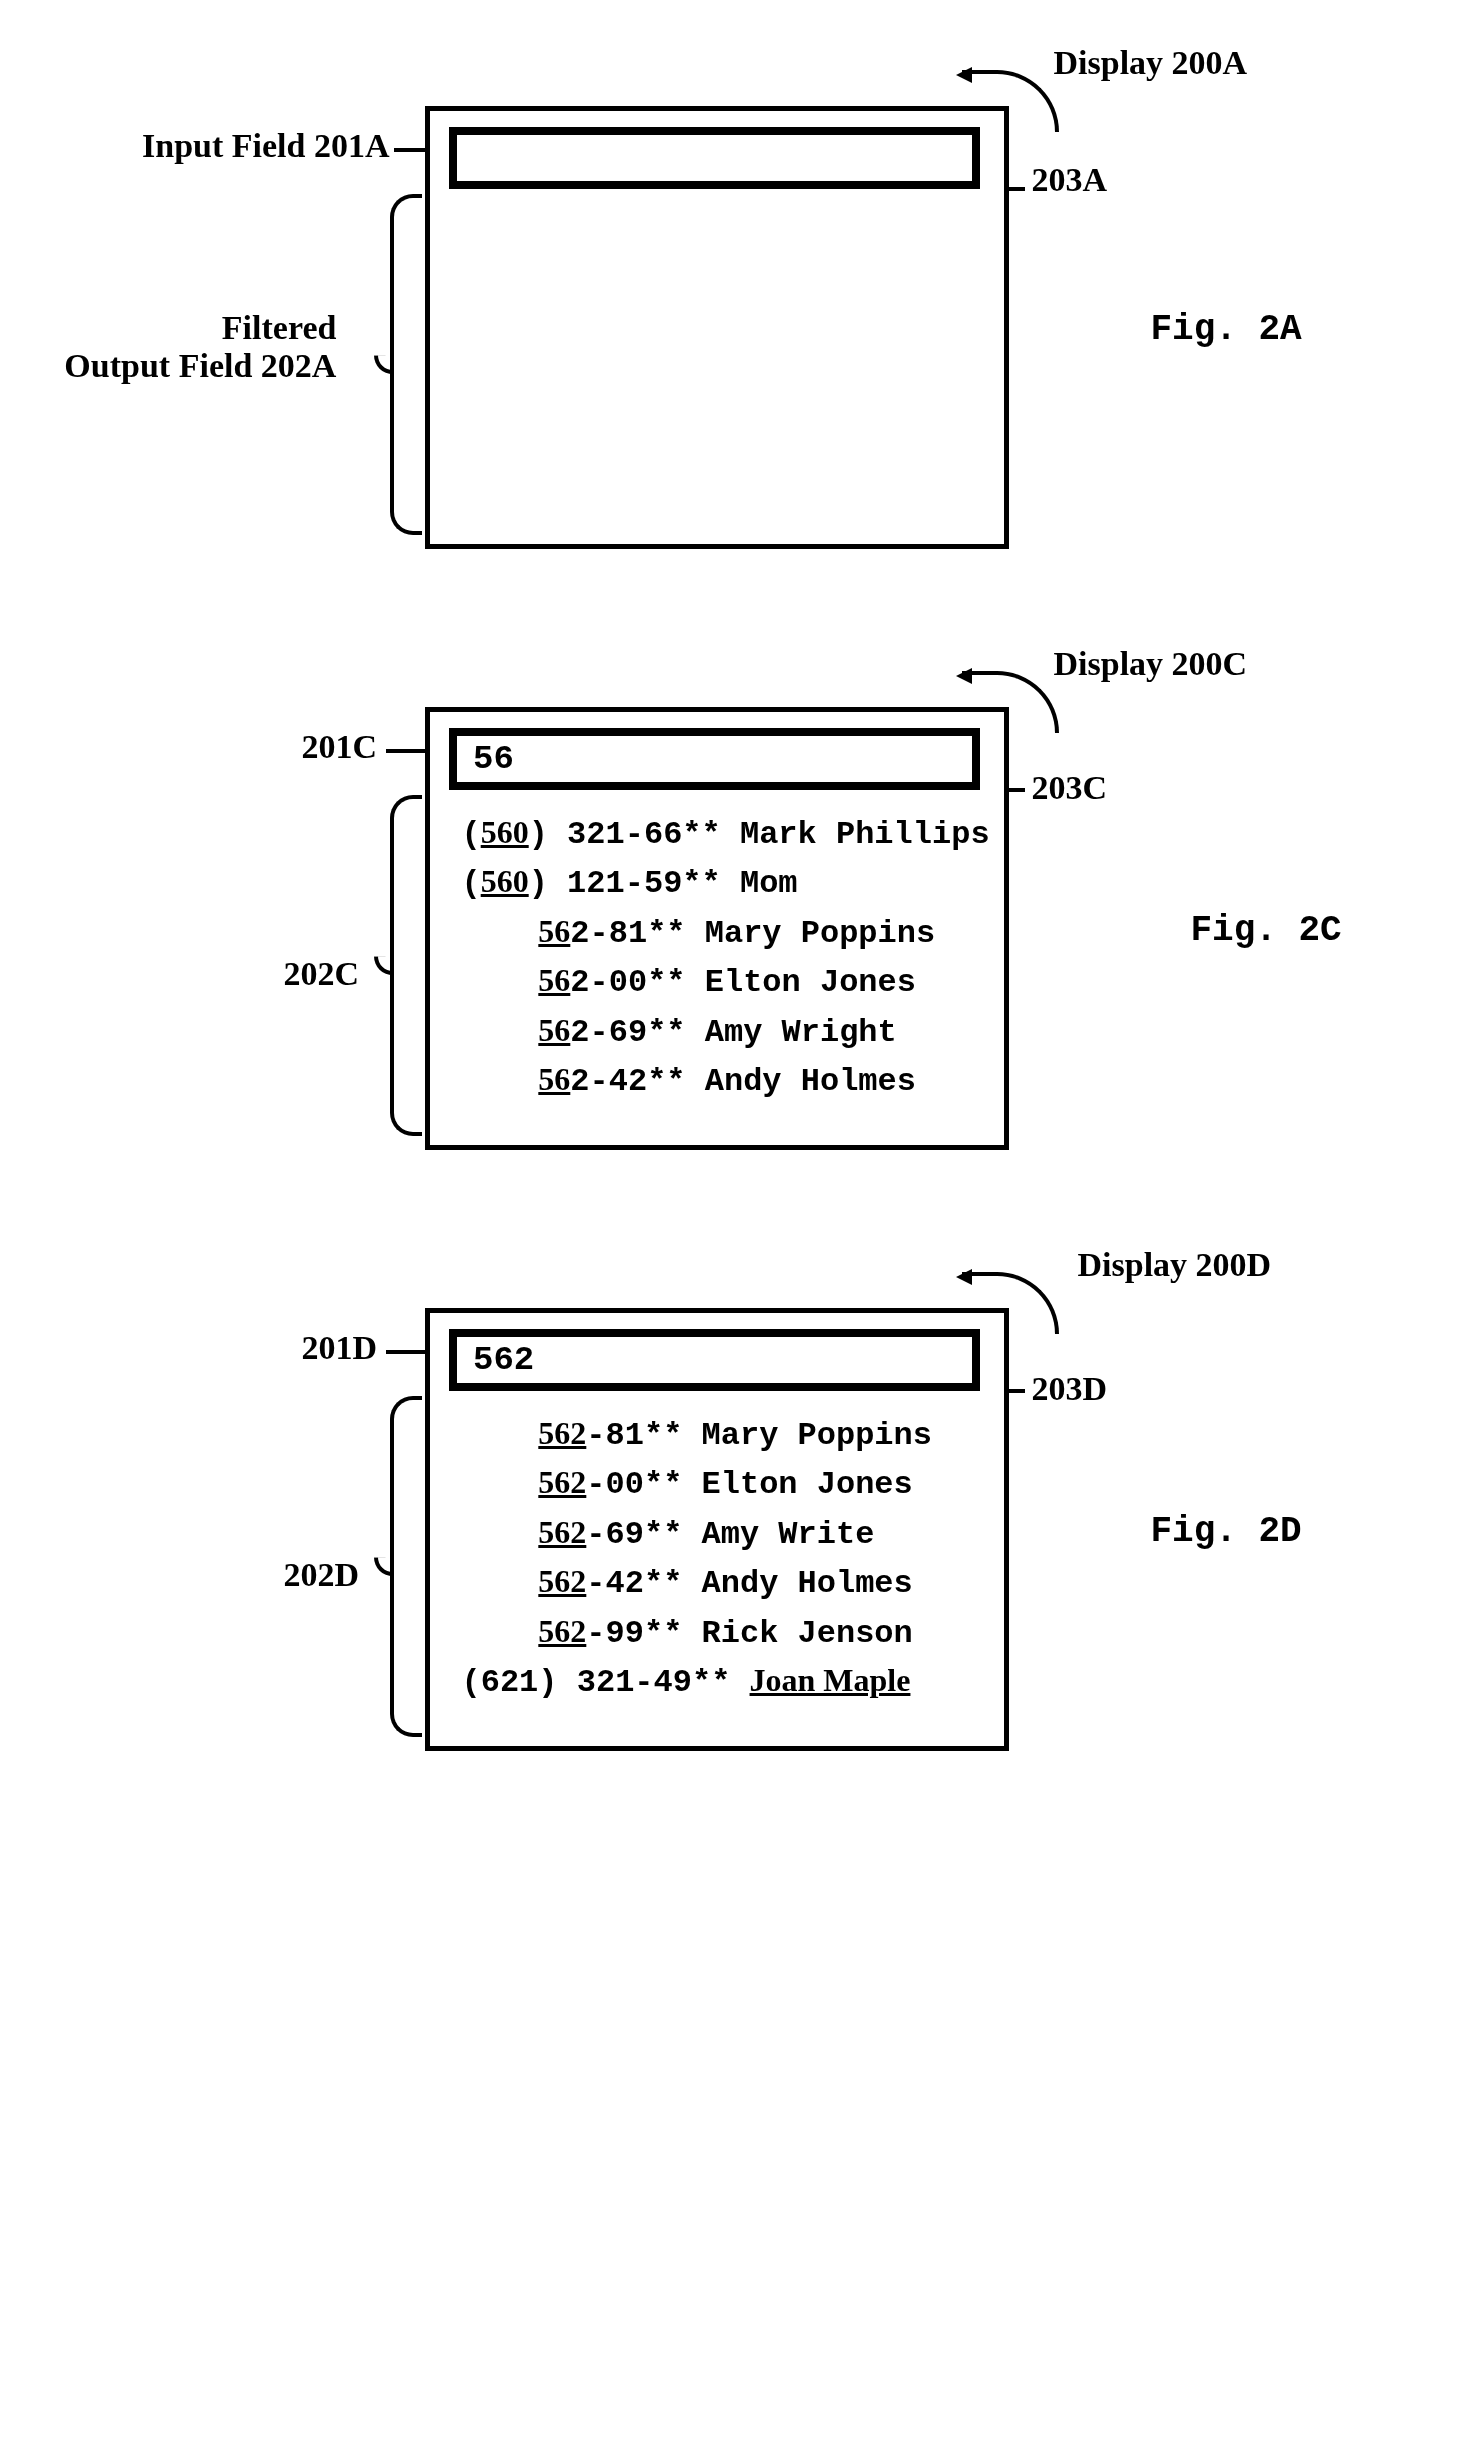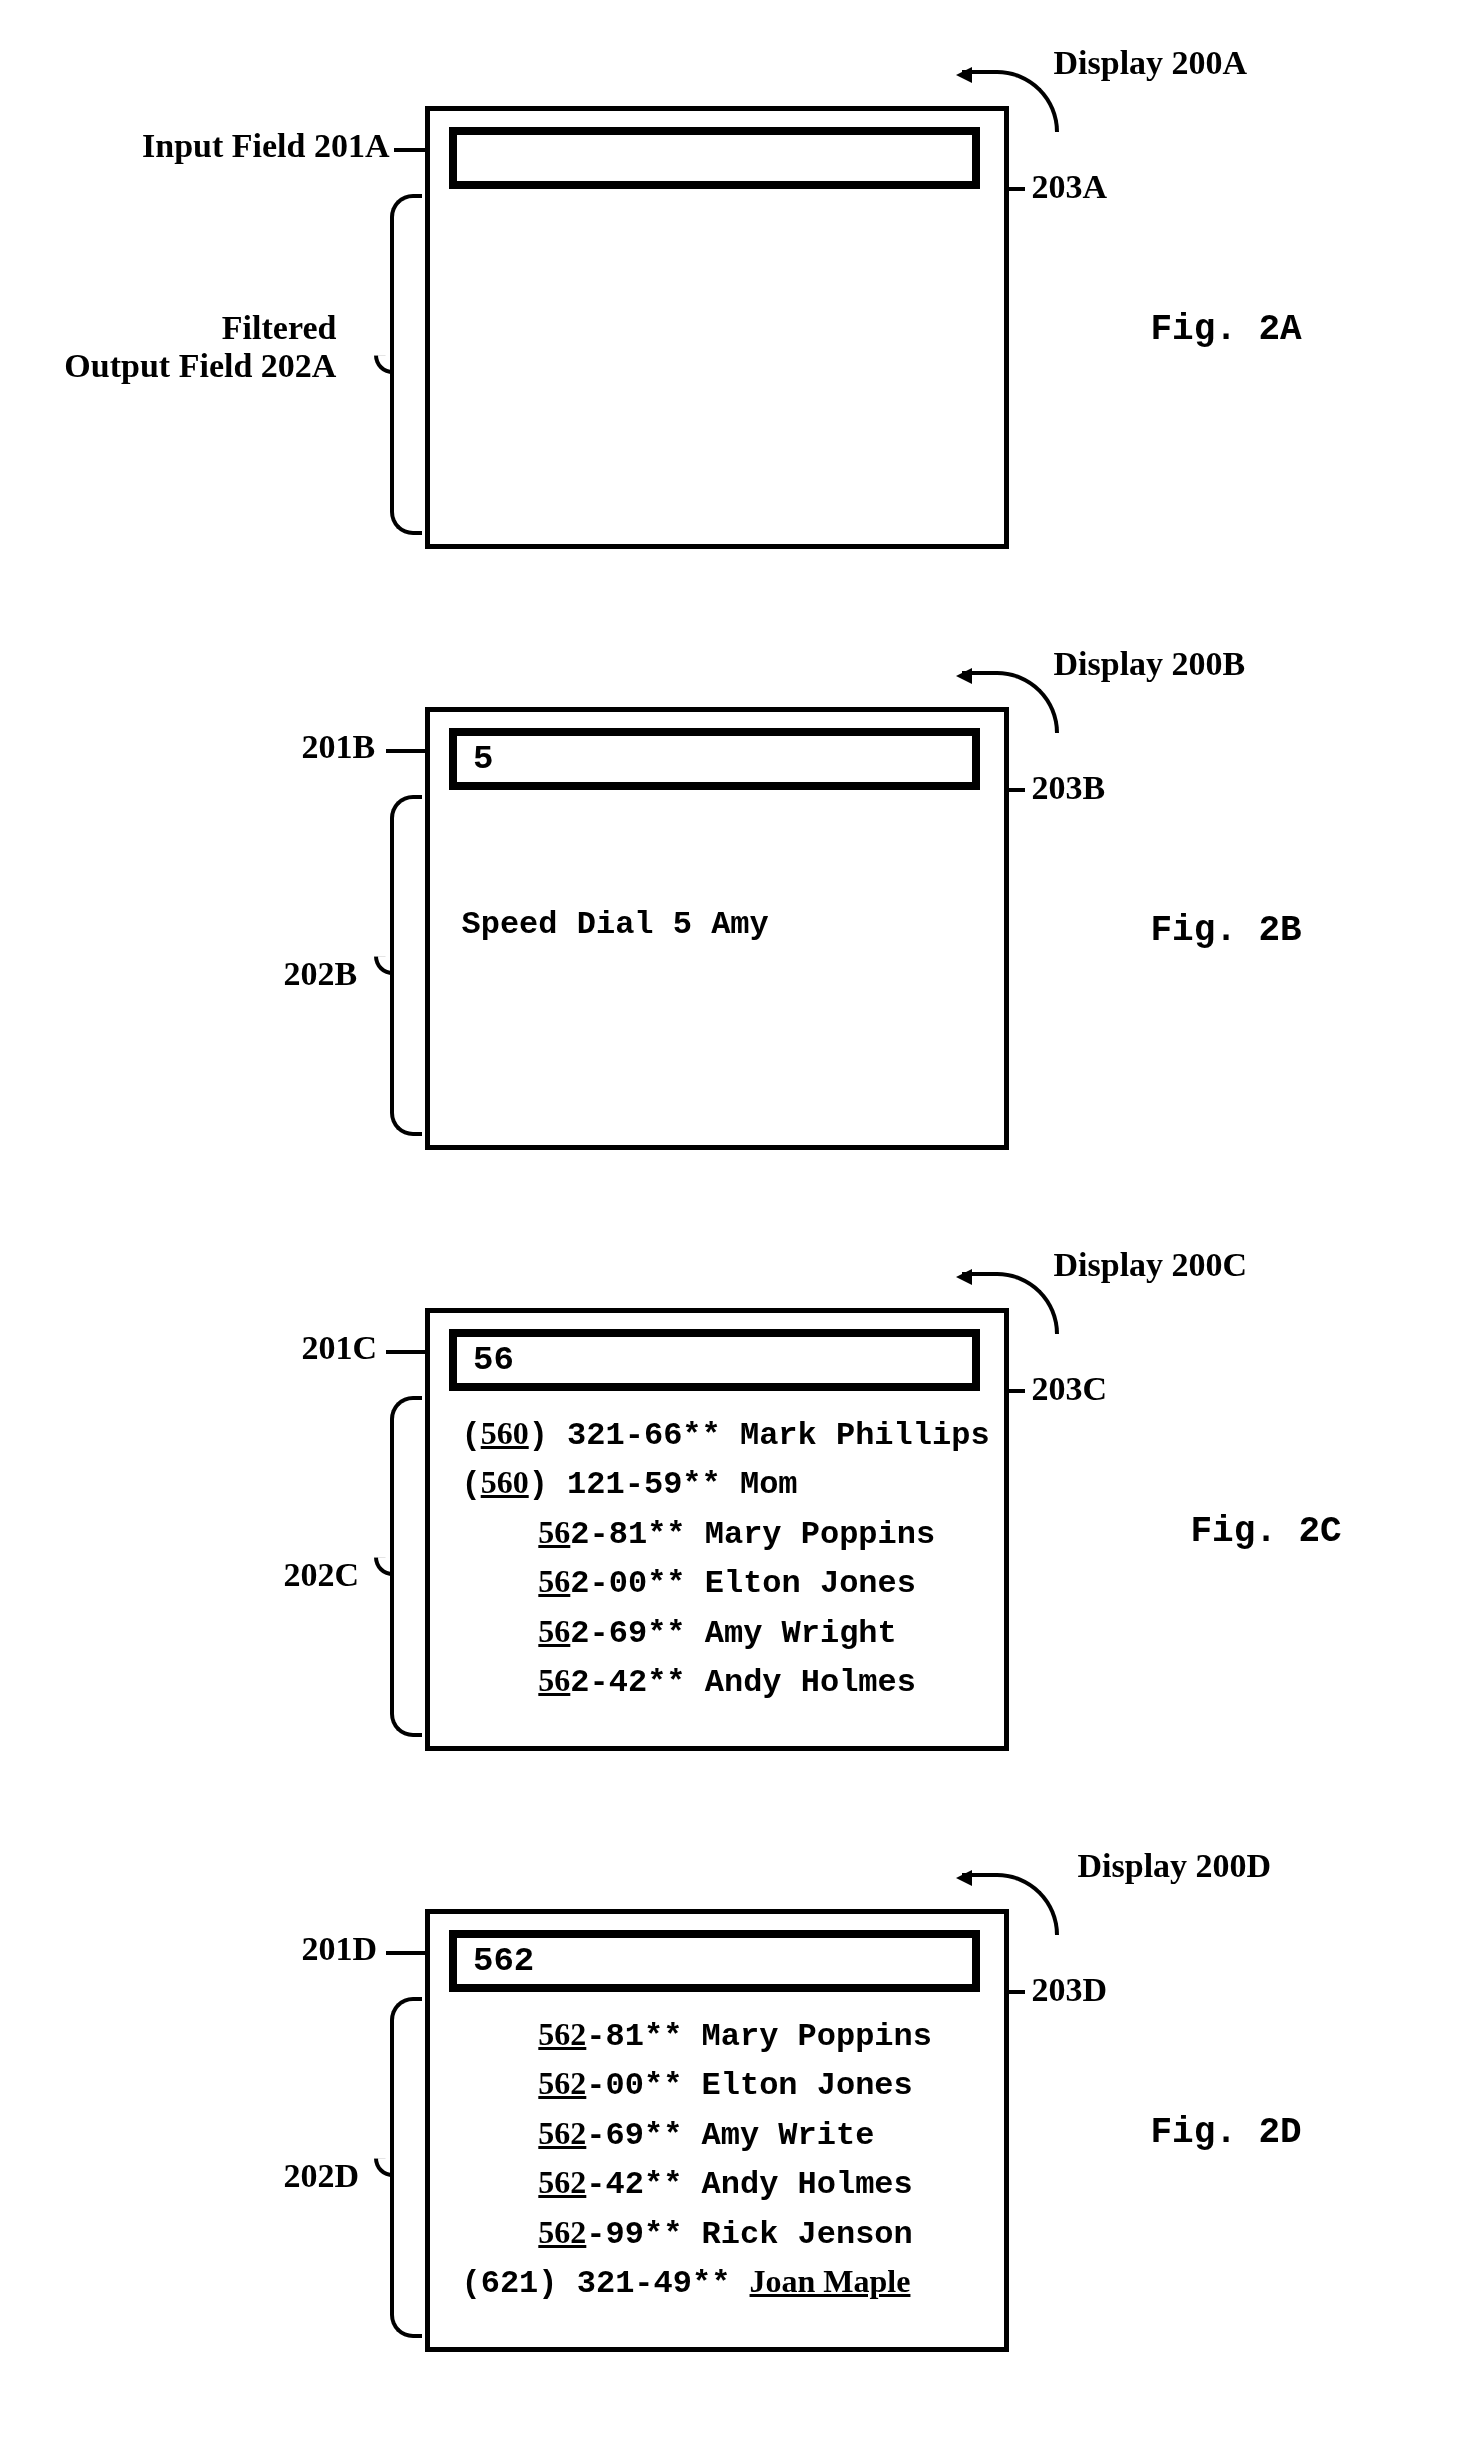--- a/index.html
+++ b/index.html
@@ -137,7 +137,7 @@
         <div class="tip"></div>
       </div>
 
-  <div class="lbl" style="left:996px; top:133px;text-align:right;">203A</div>
+  <div class="lbl" style="left:996px; top:126px;text-align:right;">203A</div>
   <div class="leader" style="left:945px; top:152px; width:44px;"></div>
 
   <div class="display-box">

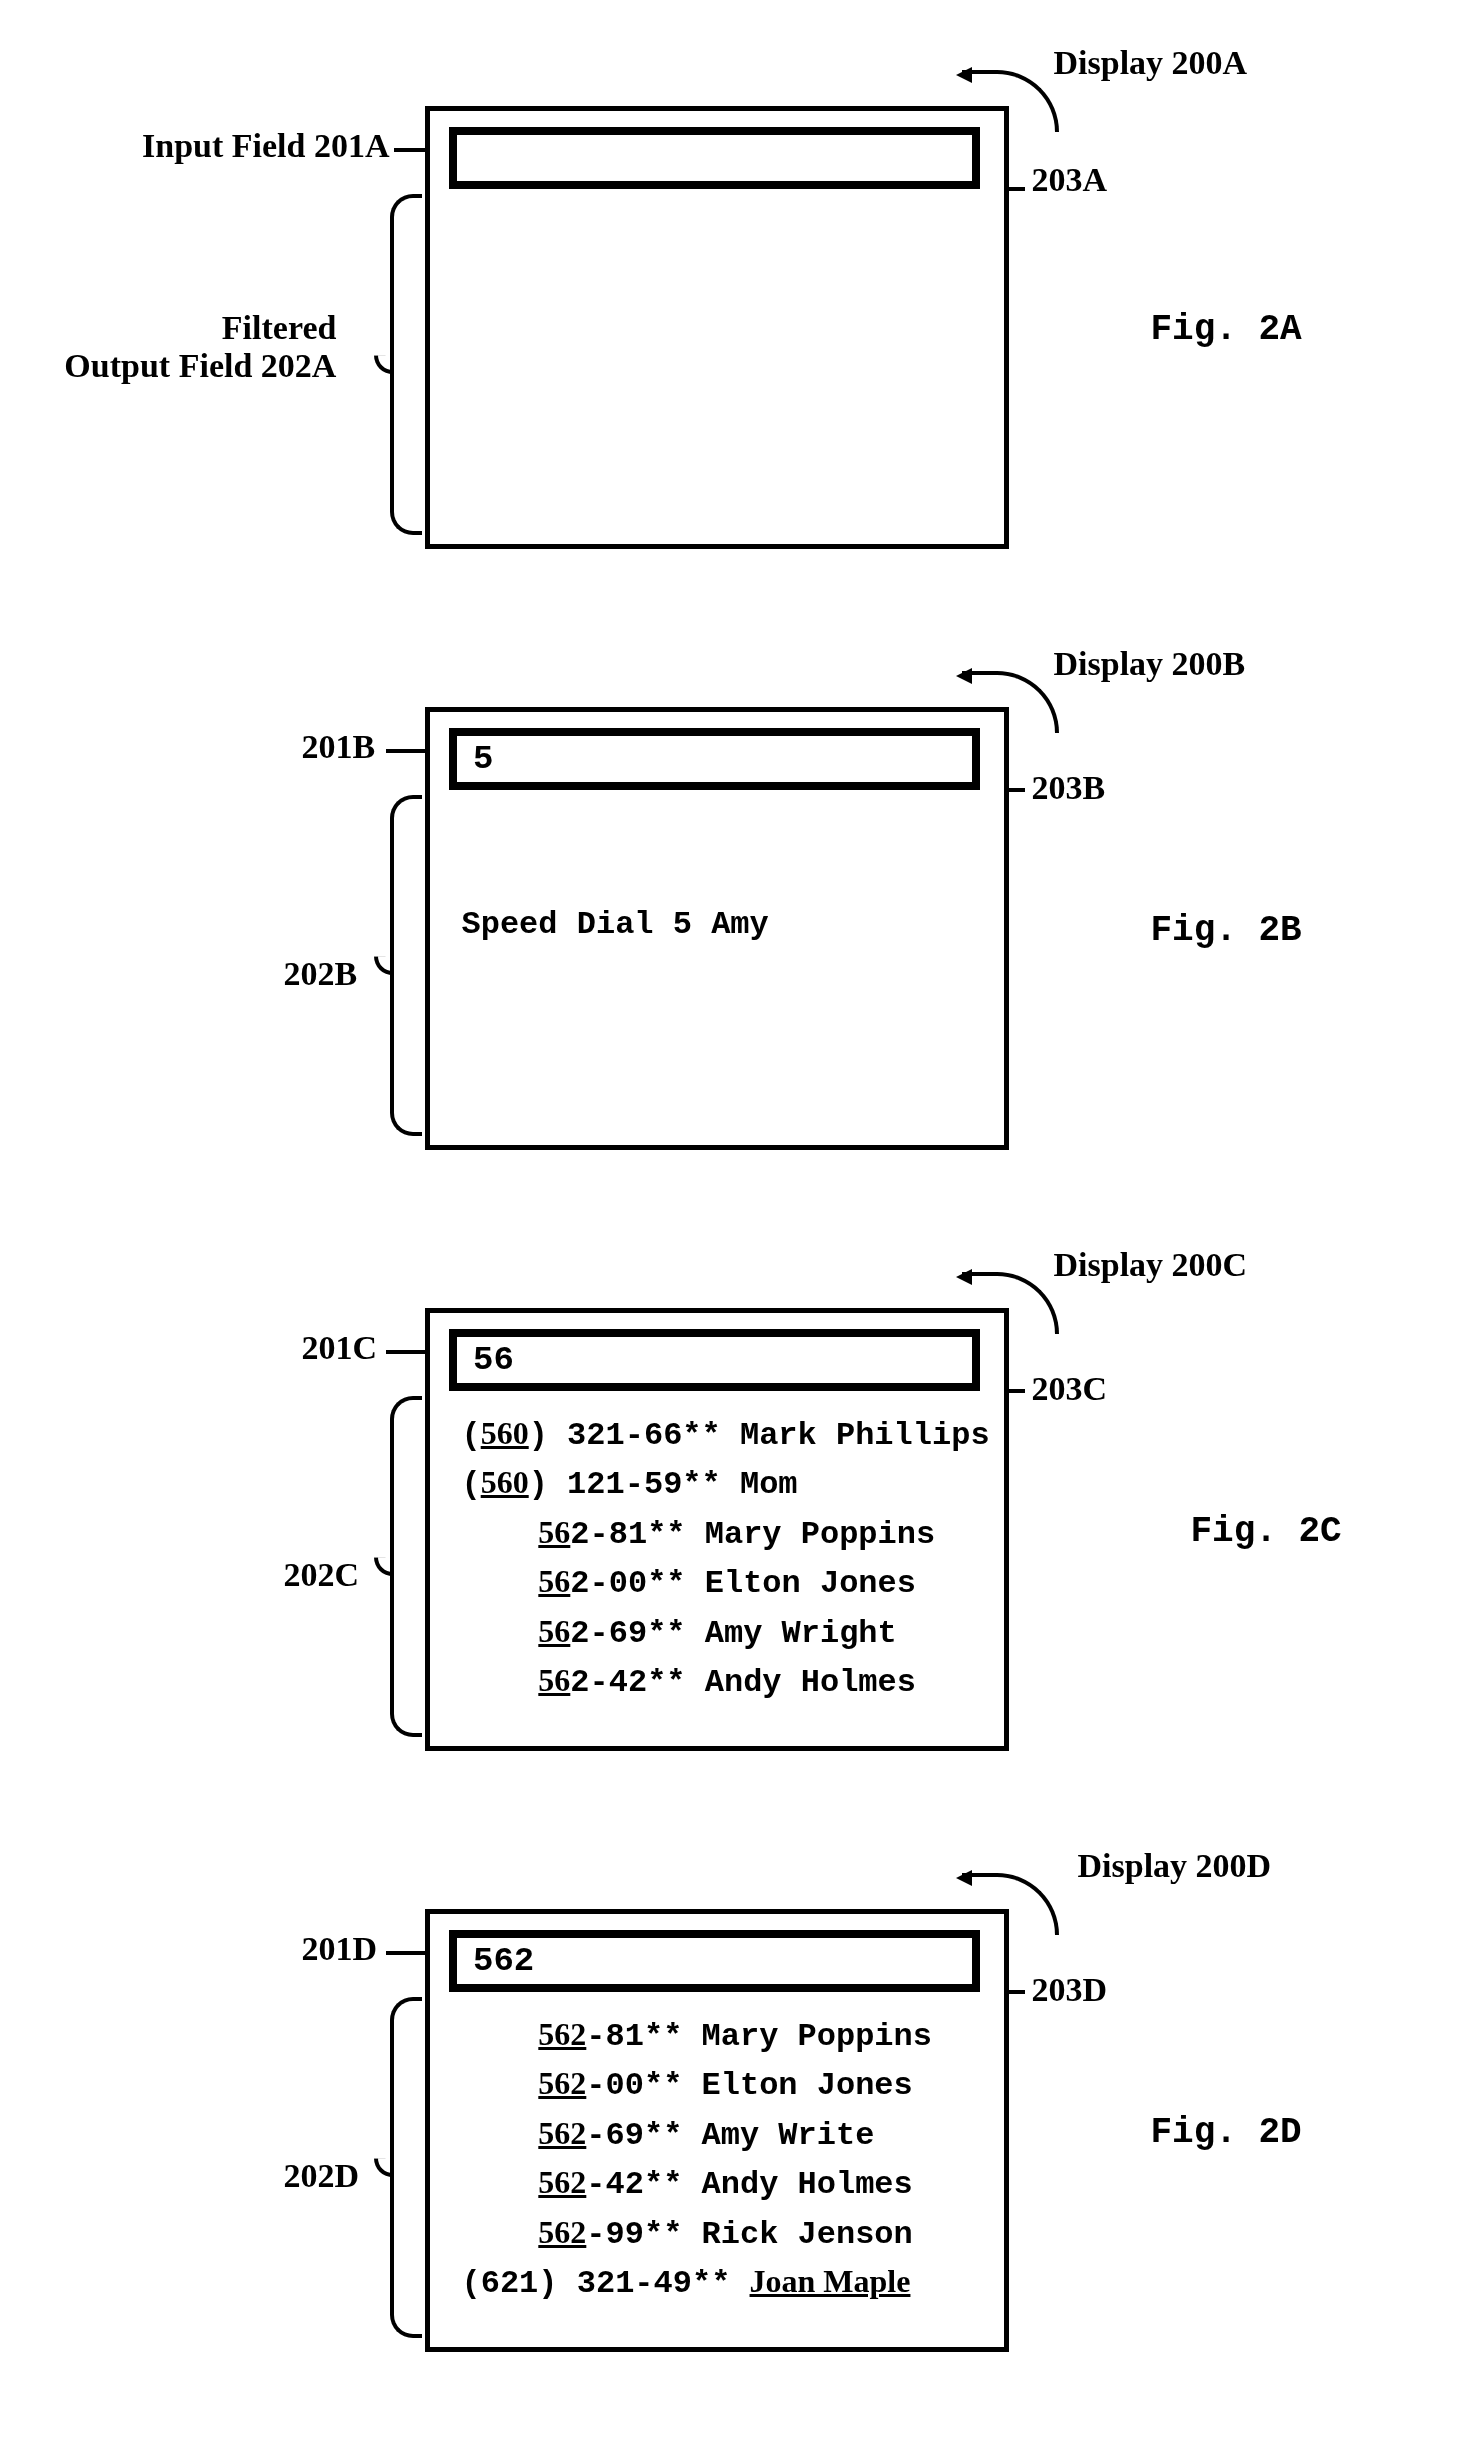--- a/index.html
+++ b/index.html
@@ -148,30 +148,6 @@
   <div class="fig-label" style="left:1115px; top:274px;">Fig. 2A</div>
 </div>
 
-<div class="fig">
-  <div class="lbl" style="left:1018px; top:8.9px;">Display 200B</div>
-  <div class="arc" style="left:926px; top:35px;"></div>
-
-  <div class="lbl" style="left:266px; top:92px;">201B</div>
-  <div class="leader" style="left:350px; top:113px; width:71px;"></div>
-
-  <div class="lbl" style="left:248px; top:319px;">202B</div>
-  <div class="brace" style="left:354px; top:159px; height:341px;">
-        <div class="tip"></div>
-      </div>
-
-  <div class="lbl" style="left:996px; top:133px;">203B</div>
-  <div class="leader" style="left:945px; top:152px; width:44px;"></div>
-
-  <div class="display-box">
-    <div class="input-field">5</div>
-    <div class="output-list">
-      <div>Speed Dial 5 Amy</div>
-    </div>
-  </div>
-
-  <div class="fig-label" style="left:1115px; top:274px;">Fig. 2B</div>
-</div>
 
 <div class="fig">
   <div class="lbl" style="left:1018px; top:8.9px;">Display 200C</div>

